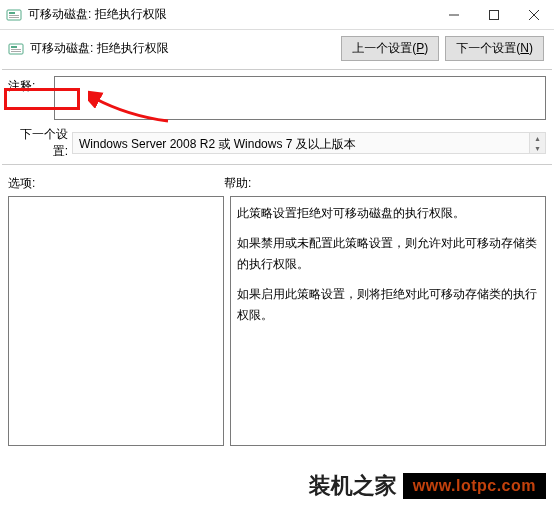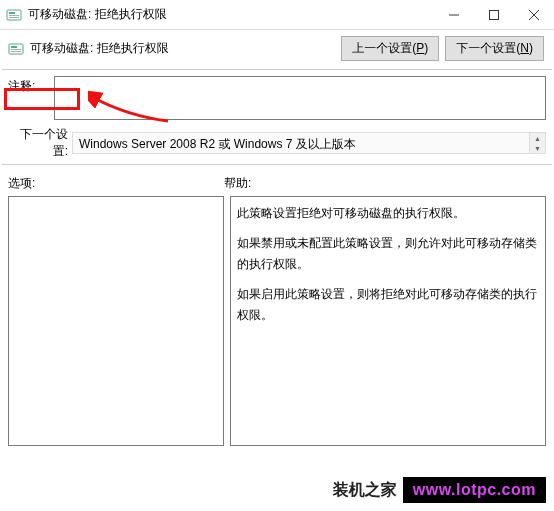--- a/index.html
+++ b/index.html
@@ -47,7 +47,7 @@
 .panel.right p { margin-bottom: 8px; }
 
 .watermark { position: absolute; right: 8px; bottom: 8px; display: flex; align-items: center; }
-.watermark .zh { font-size: 16px; font-weight: bold; color: #222; padding: 2px 6px; }
+.watermark .zh { font-size: 22px; font-weight: bold; color: #222; padding: 2px 6px; }
 .watermark .url { background: #000; color: #d946ef; font-size: 16px; padding: 4px 10px; font-weight: bold; letter-spacing: 0.5px; }
 </style>
 </head>

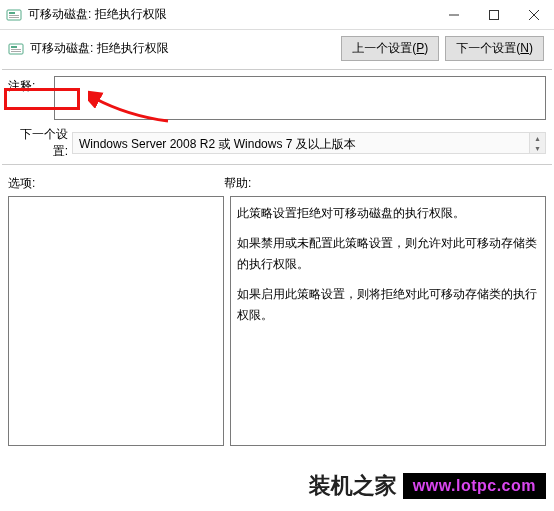--- a/index.html
+++ b/index.html
@@ -48,7 +48,7 @@
 
 .watermark { position: absolute; right: 8px; bottom: 8px; display: flex; align-items: center; }
 .watermark .zh { font-size: 22px; font-weight: bold; color: #222; padding: 2px 6px; }
-.watermark .url { background: #000; color: #d946ef; font-size: 16px; padding: 4px 10px; font-weight: bold; letter-spacing: 0.5px; }
+.watermark .url { background: #000; color: #c2410c; font-size: 16px; padding: 4px 10px; font-weight: bold; letter-spacing: 0.5px; }
 </style>
 </head>
 <body>

